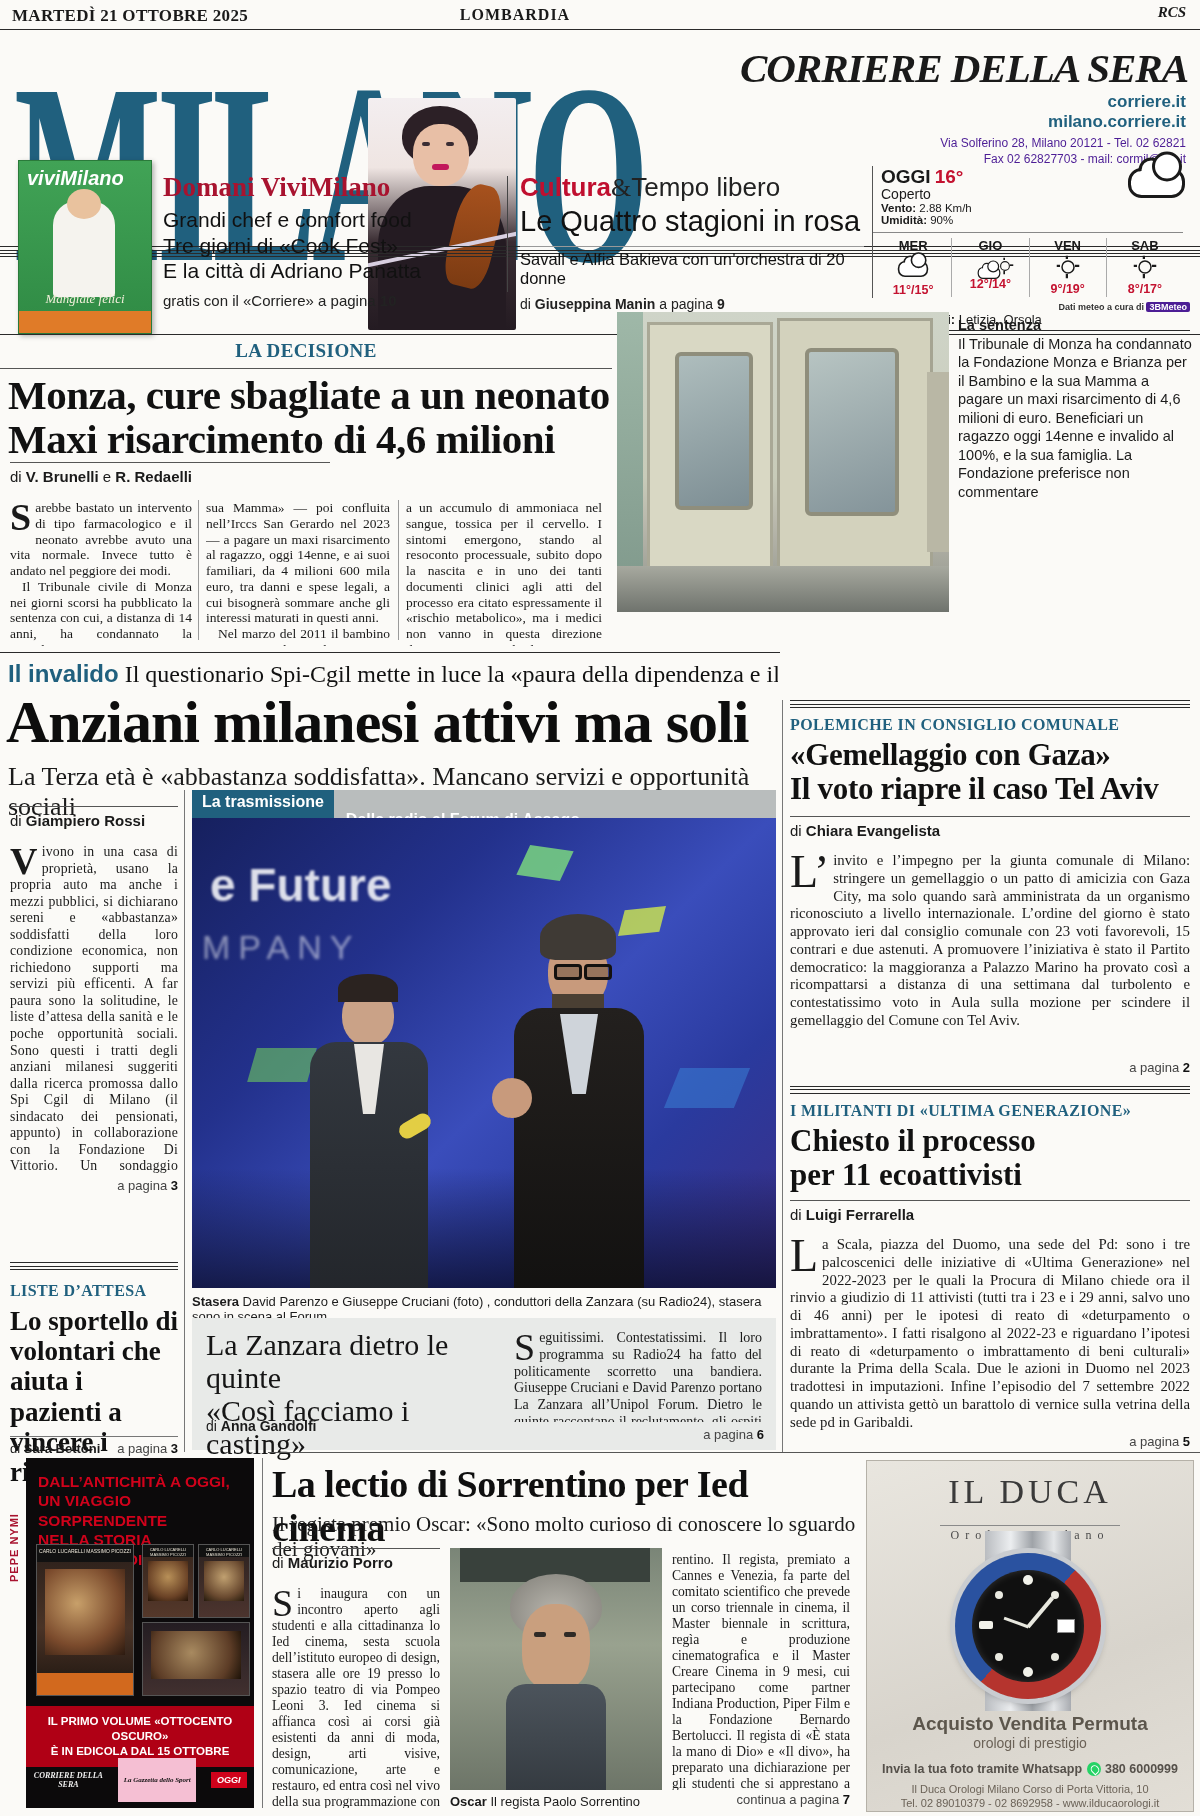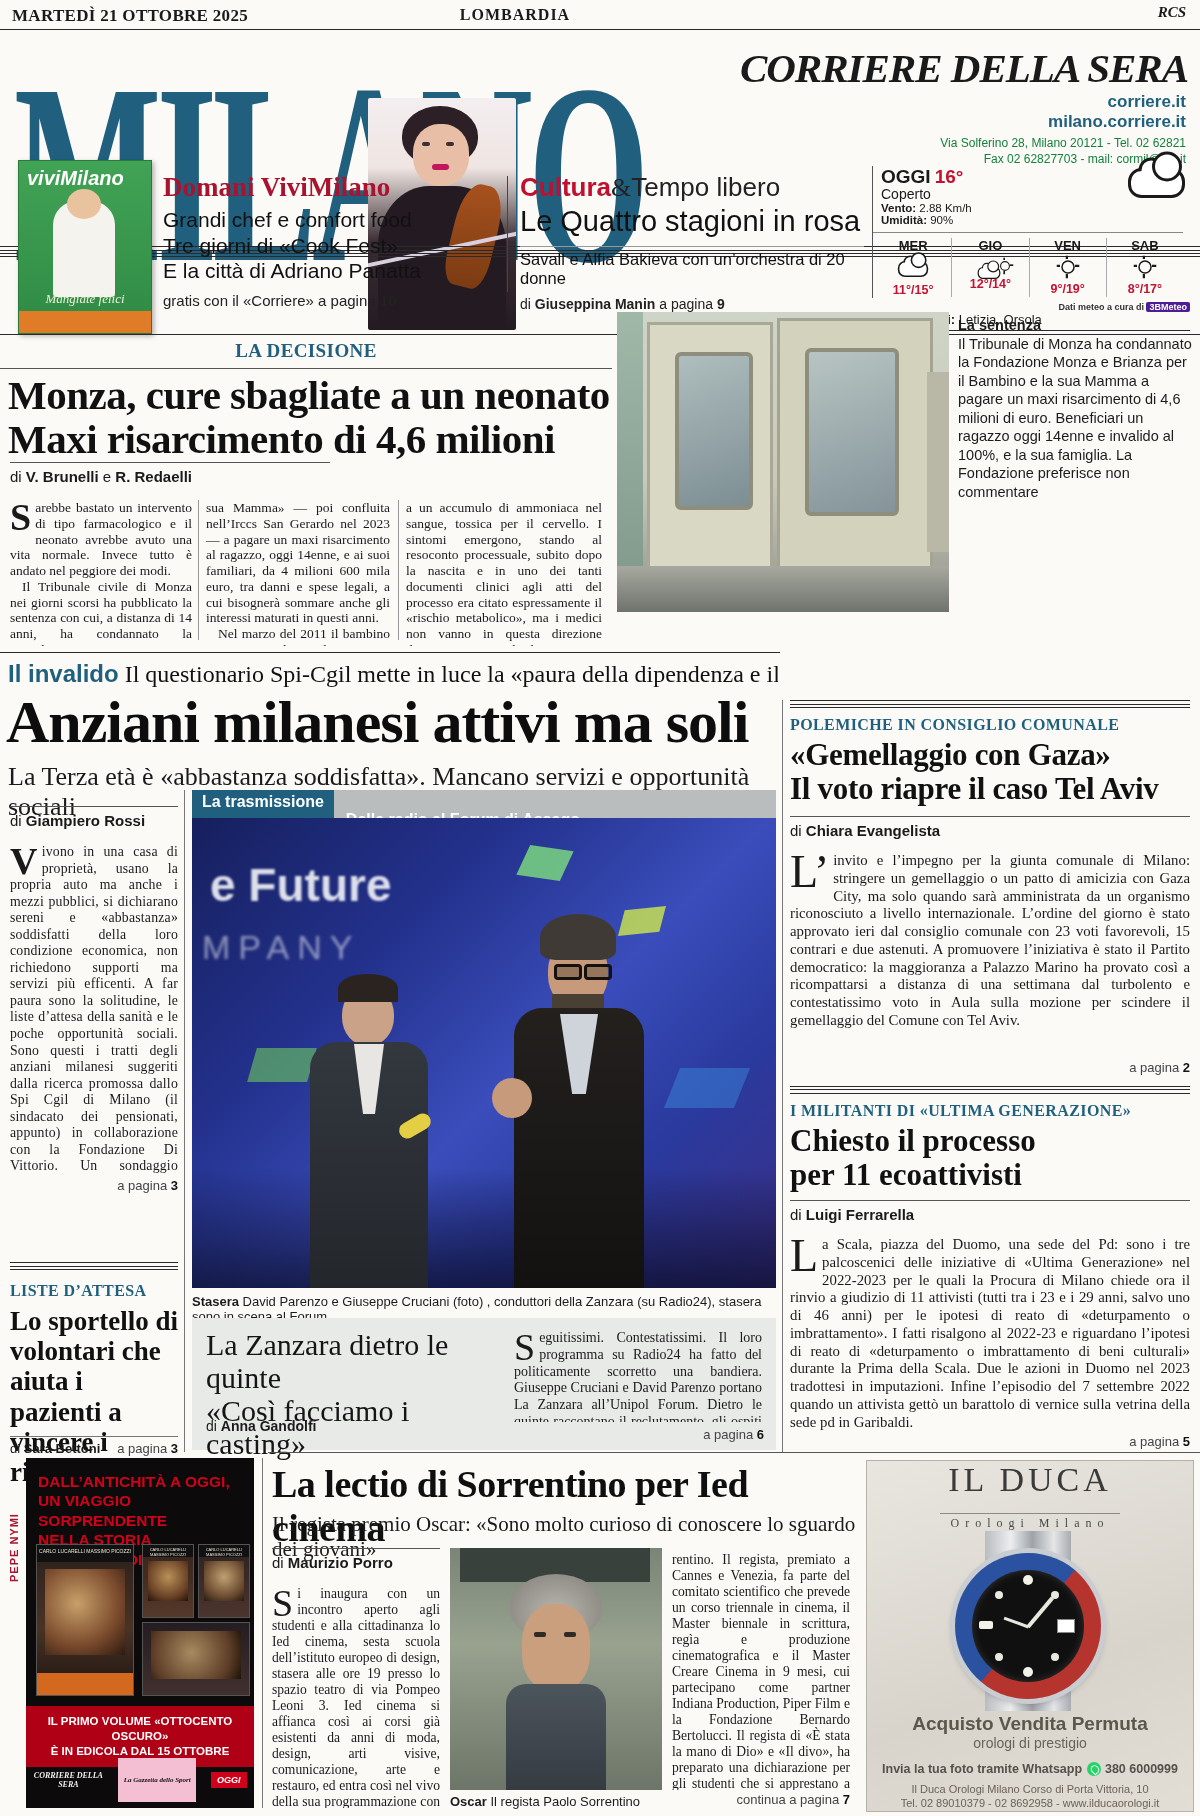--- a/index.html
+++ b/index.html
@@ -64,7 +64,7 @@
     <div>corriere.it</div>
     <div>milano.corriere.it</div>
   </div>
-  <div class="abs sans" style="right:14px;top:136px;font-size:12px;color:#15803d;text-align:right;line-height:1.3;">
+  <div class="abs sans" style="right:14px;top:136px;font-size:12px;color:#4c1d95;text-align:right;line-height:1.3;">
     <div>Via Solferino 28, Milano 20121 - Tel. 02 62821</div>
     <div>Fax 02 62827703 - mail: cormil@rcs.it</div>
   </div>

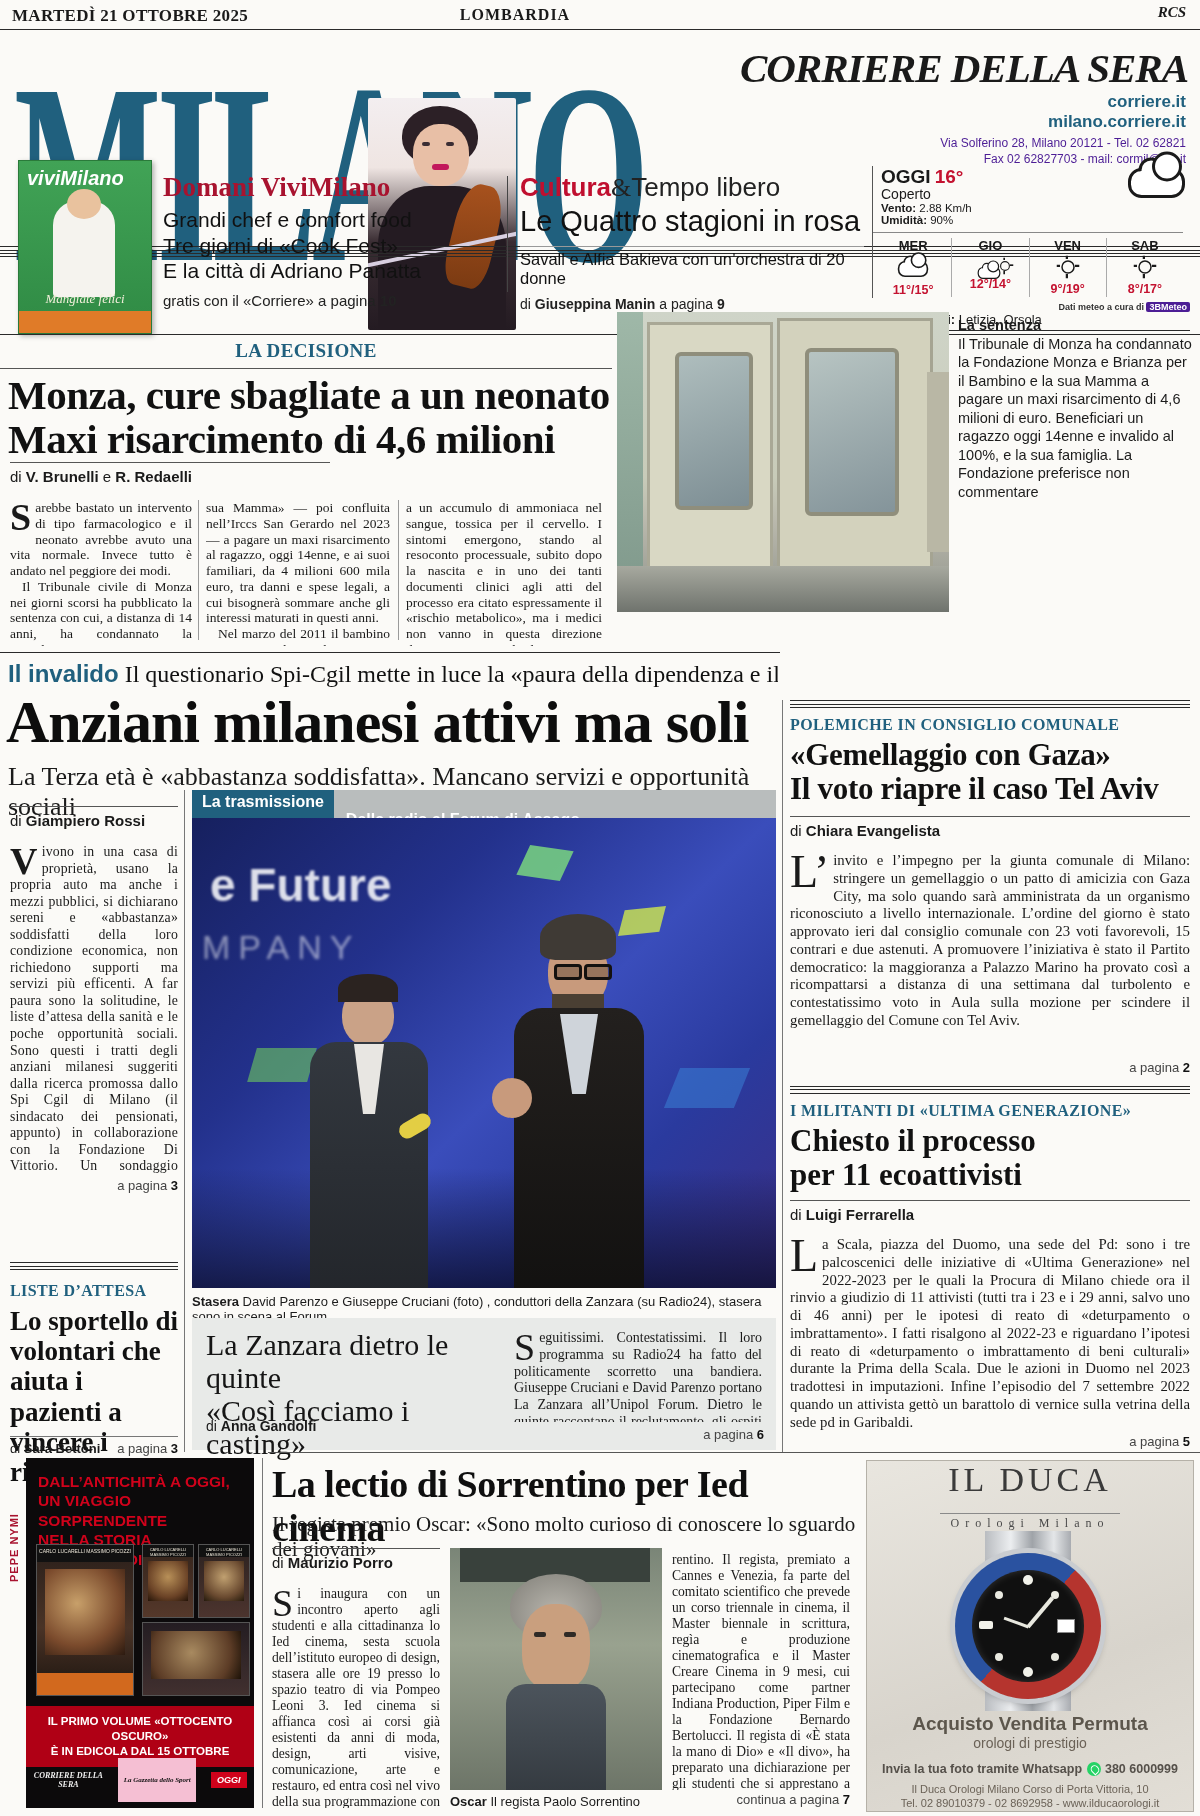--- a/index.html
+++ b/index.html
@@ -390,7 +390,7 @@
   <div class="abs pageref" style="left:672px;top:1792px;width:178px;"><span>continua a pagina </span><b>7</b></div>
 
   <div class="abs" style="left:866px;top:1460px;width:326px;height:350px;background:linear-gradient(160deg,#e9e6df,#d8d4cc 60%,#e2ded6);border:1px solid #b5b1a8;overflow:hidden;">
-    <div class="serif" style="text-align:center;font-size:34px;letter-spacing:4px;color:#3a3a3a;margin-top:0;">IL DUCA</div>
+    <div class="serif" style="text-align:center;font-size:34px;letter-spacing:4px;color:#3a3a3a;margin-top:12px;">IL DUCA</div>
     <div class="serif" style="text-align:center;font-size:12px;letter-spacing:6px;color:#4a4a4a;border-top:1px solid #8a8a8a;width:180px;margin:14px auto 0;padding-top:2px;">Orologi Milano</div>
 
     <div class="abs" style="left:118px;top:70px;width:86px;height:180px;background:linear-gradient(90deg,#b9bcc0,#eceef0 30%,#9fa3a8 55%,#e4e6e8 80%,#a8abb0);"></div>

